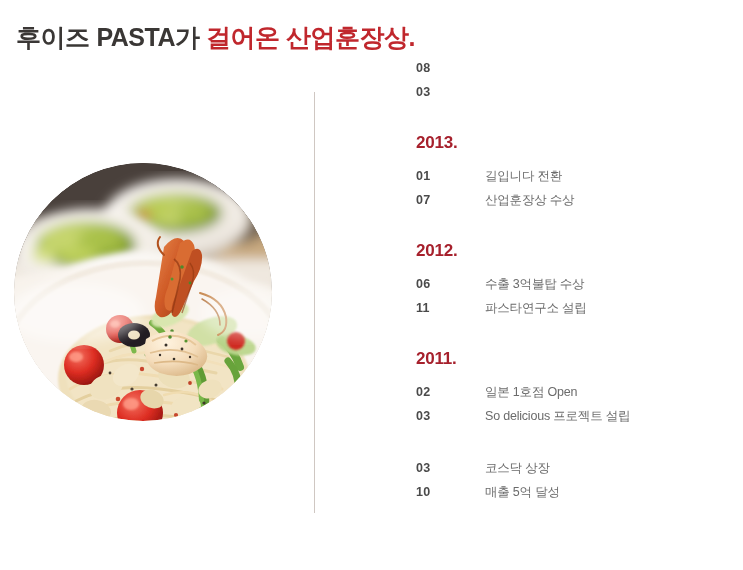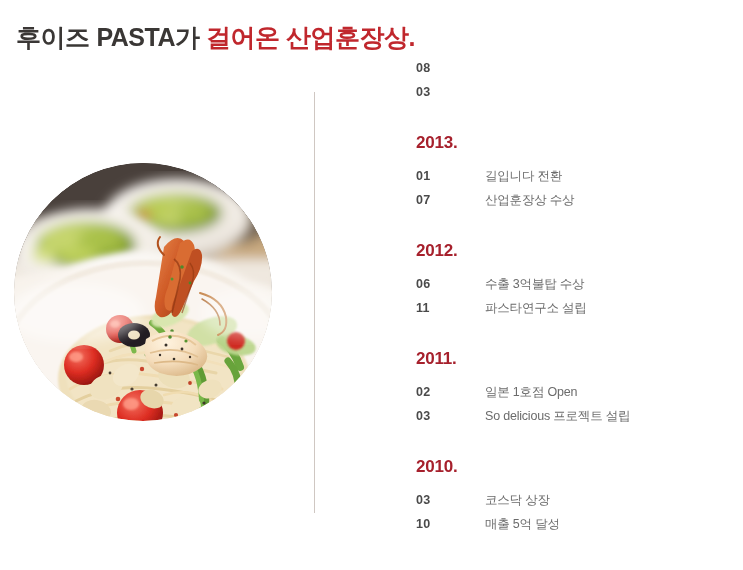--- a/index.html
+++ b/index.html
@@ -360,7 +360,6 @@
       </div>
     </div>
     <div class="year-block">
-      <div class="year-label" style="color: rgb(166, 32, 44);">2010.</div>
       <div class="event-row">
         <span class="event-month" style="color: rgb(74, 74, 74);">03</span>
         <span class="event-desc" style="color: rgb(107, 107, 107);">코스닥 상장</span>

